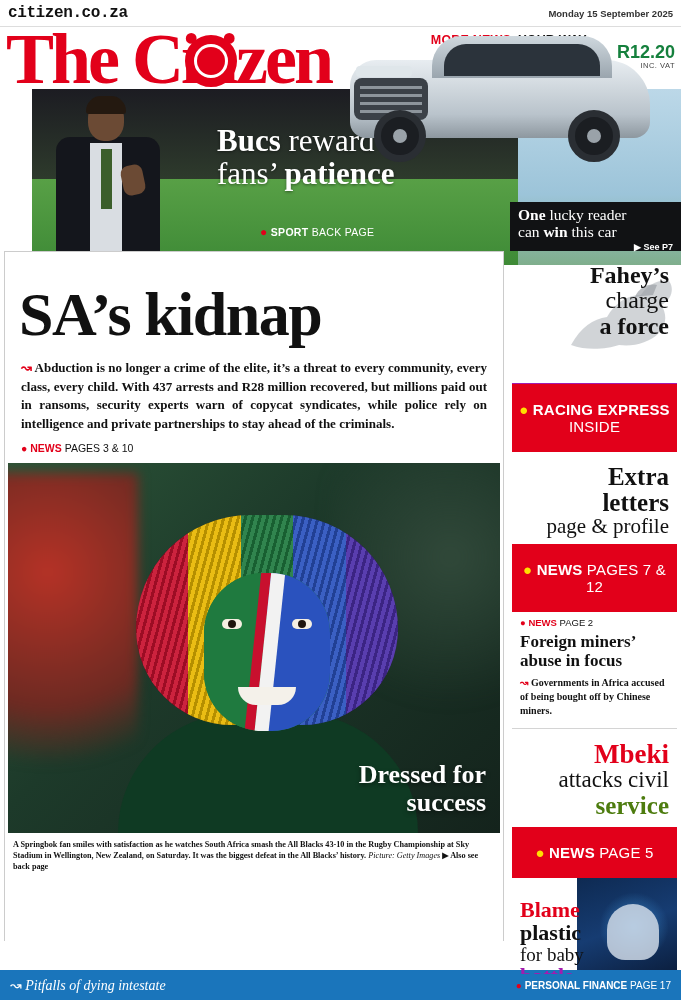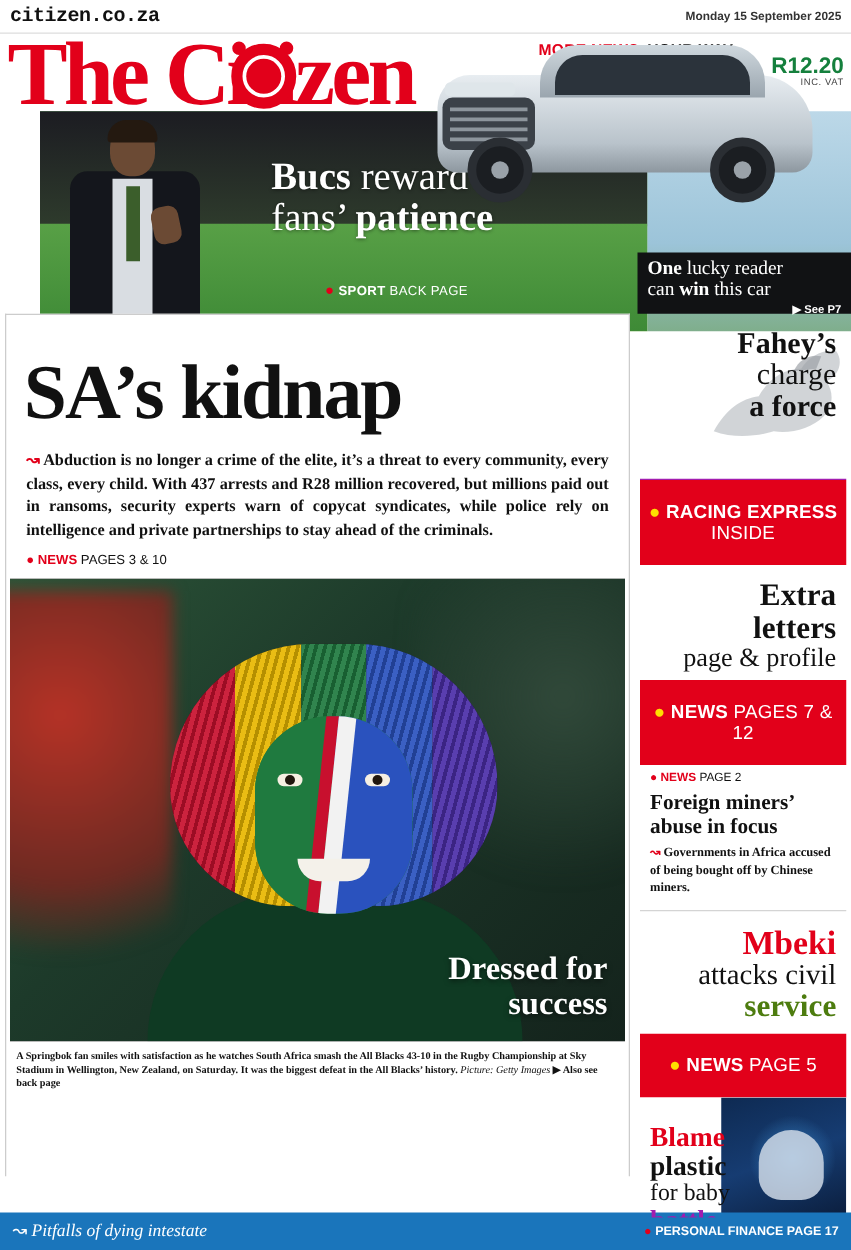--- a/index.html
+++ b/index.html
@@ -720,7 +720,7 @@
     font-size: 10px;
     font-weight: bold;
   }
-  .footer .right .thin { font-weight: bold; margin-top: 39px; }
+  .footer .right .thin { font-weight: normal; margin-top: 39px; }
   .footer .right .dot { color: #e2001a; }
 </style>
 </head>

